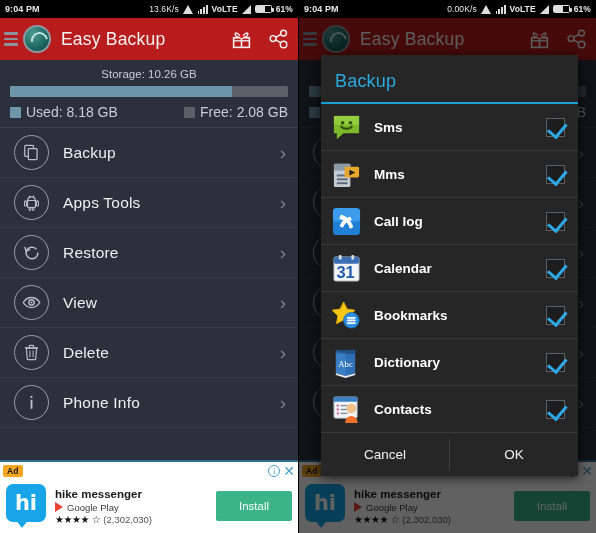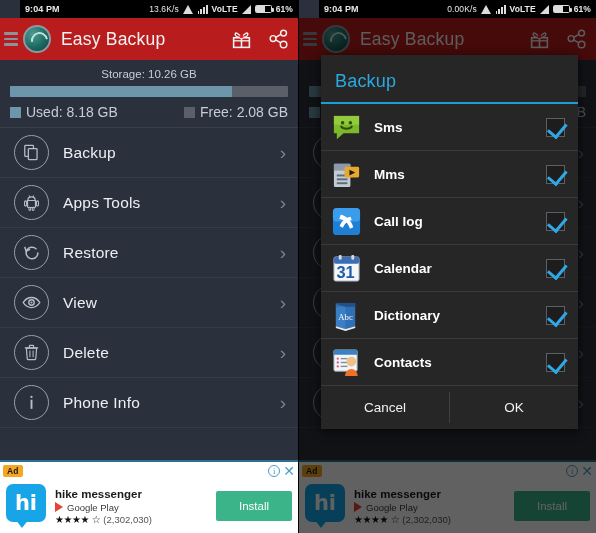--- a/index.html
+++ b/index.html
@@ -22,7 +22,7 @@
   .statusbar {
     height: 18px; background: #000; color: #e8e8e8;
     display: flex; align-items: center;
-    padding: 0 5px; font-size: 9.5px; letter-spacing: .1px; margin-left: 20px;
+    padding: 0 5px; font-size: 9.5px; letter-spacing: .1px;
   }
   .sb-time { font-weight: bold; font-size: 9px; }
   .sb-right { margin-left: auto; display: flex; align-items: center; gap: 4px; }

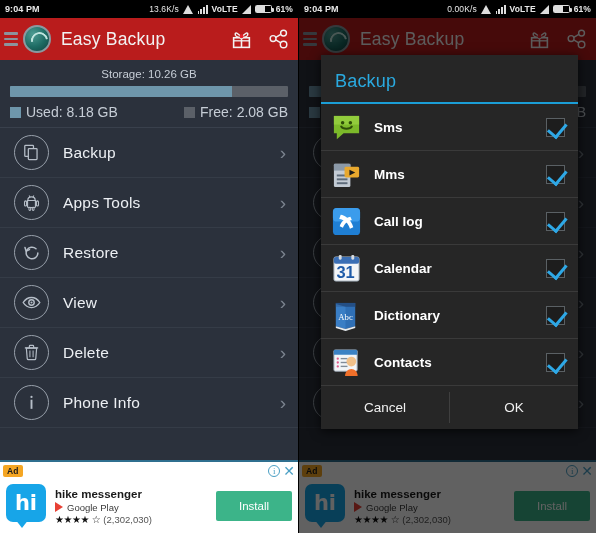--- a/index.html
+++ b/index.html
@@ -561,6 +561,19 @@
           <div class="cb"></div>
         </div>
 
+        <div class="dlg-row">
+          <div class="dlg-ico">
+            <svg viewBox="0 0 32 32" width="31" height="31">
+              <polygon points="13,2 16.6,9.4 24.8,10.6 18.9,16.3 20.3,24.4 13,20.6 5.7,24.4 7.1,16.3 1.2,10.6 9.4,9.4" fill="#f5c518" stroke="#e0a800" stroke-width="1"></polygon>
+              <circle cx="21" cy="21" r="8" fill="#2f8fe0" stroke="#1f6fb5" stroke-width="1"></circle>
+              <rect x="16.5" y="17.5" width="9" height="1.8" rx="0.9" fill="#fff"></rect>
+              <rect x="16.5" y="20.2" width="9" height="1.8" rx="0.9" fill="#fff"></rect>
+              <rect x="16.5" y="22.9" width="9" height="1.8" rx="0.9" fill="#fff"></rect>
+            </svg>
+          </div>
+          <div class="dlg-label">Bookmarks</div>
+          <div class="cb"></div>
+        </div>
 
         <div class="dlg-row">
           <div class="dlg-ico">

